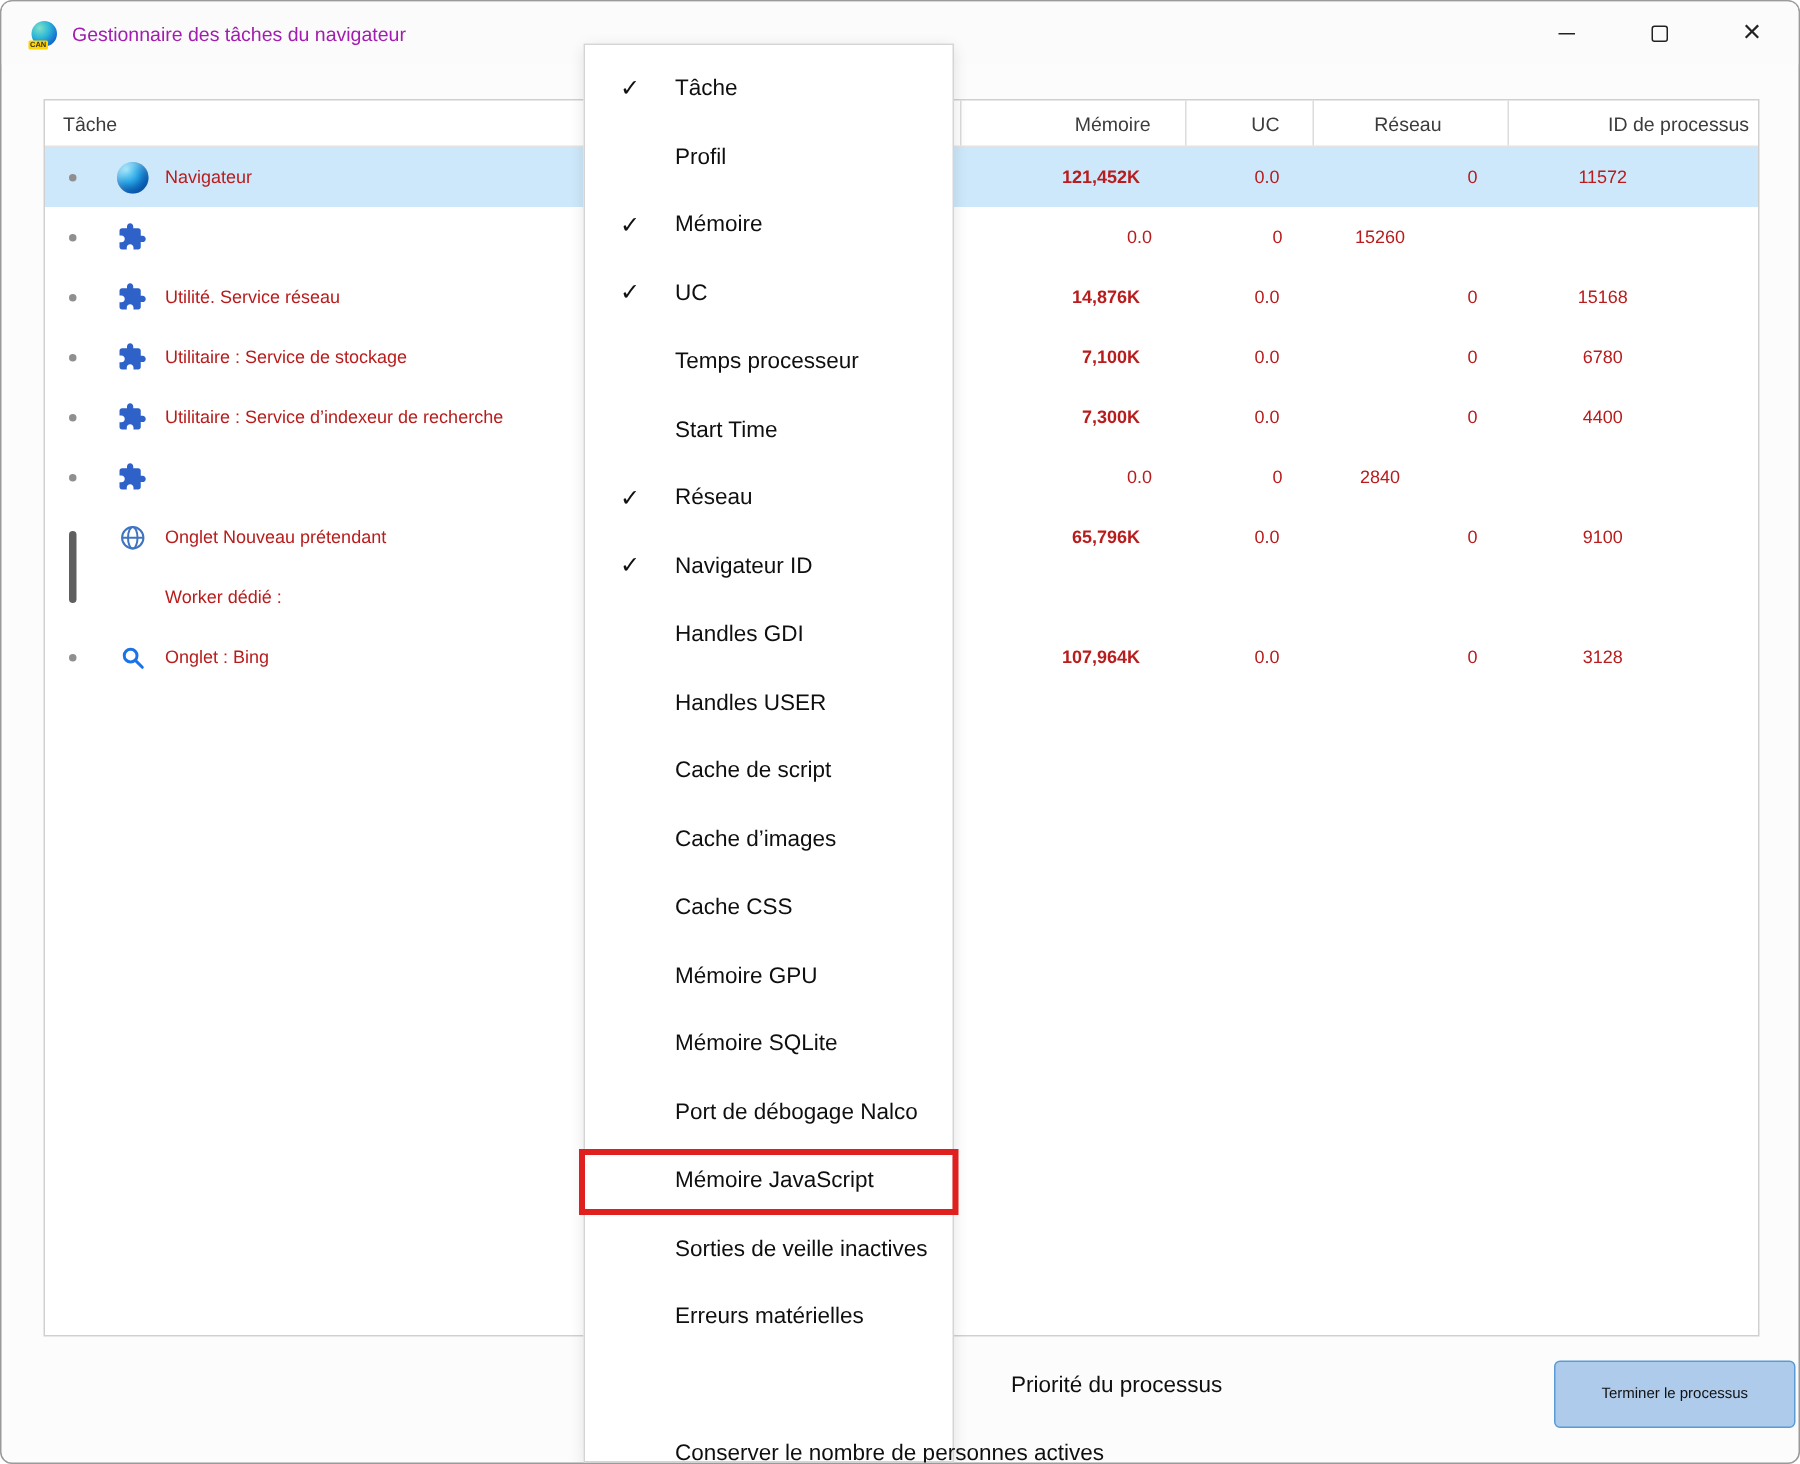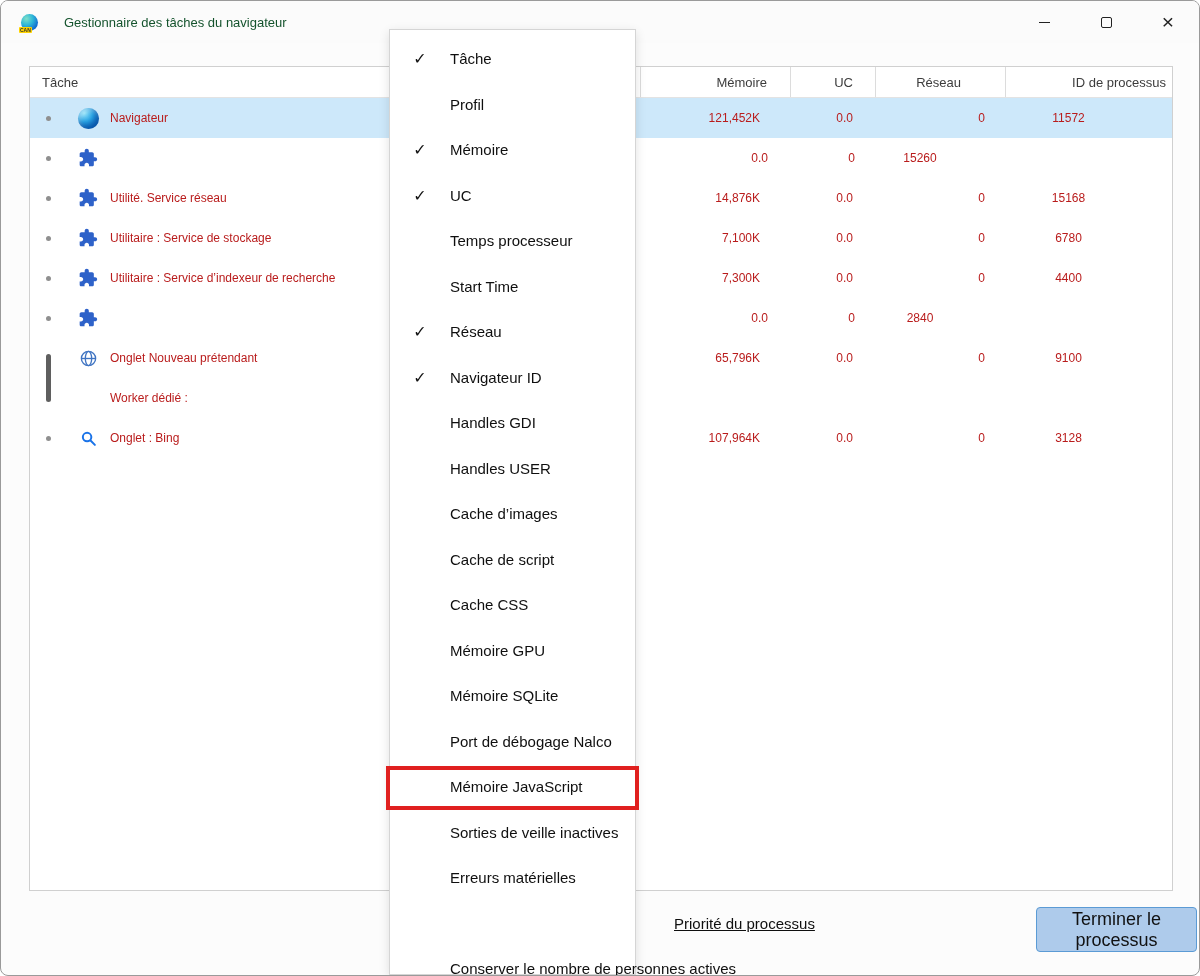--- a/index.html
+++ b/index.html
@@ -14,7 +14,7 @@
     background: radial-gradient(circle at 32% 28%, #7fe0c8 0%, #2fb8d8 38%, #1470cf 72%, #0d53a6 100%); }
   .app-badge { position:absolute; bottom:-2px; left:-2px; background:#ffd400; color:#333;
     font-size:5px; font-weight:bold; line-height:6px; padding:0 1px; border-radius:1px; }
-  .title { margin-left:26px; font-size:13px; color:#14532d; white-space:nowrap; }
+  .title { margin-left:10px; font-size:13px; color:#a21caf; white-space:nowrap; }
   .win-controls { margin-left:auto; display:flex; height:100%; }
   .win-btn { width:62px; height:42px; display:flex; align-items:center; justify-content:center; cursor:pointer; }
   .glyph-min { width:11px; height:1px; background:#222; }

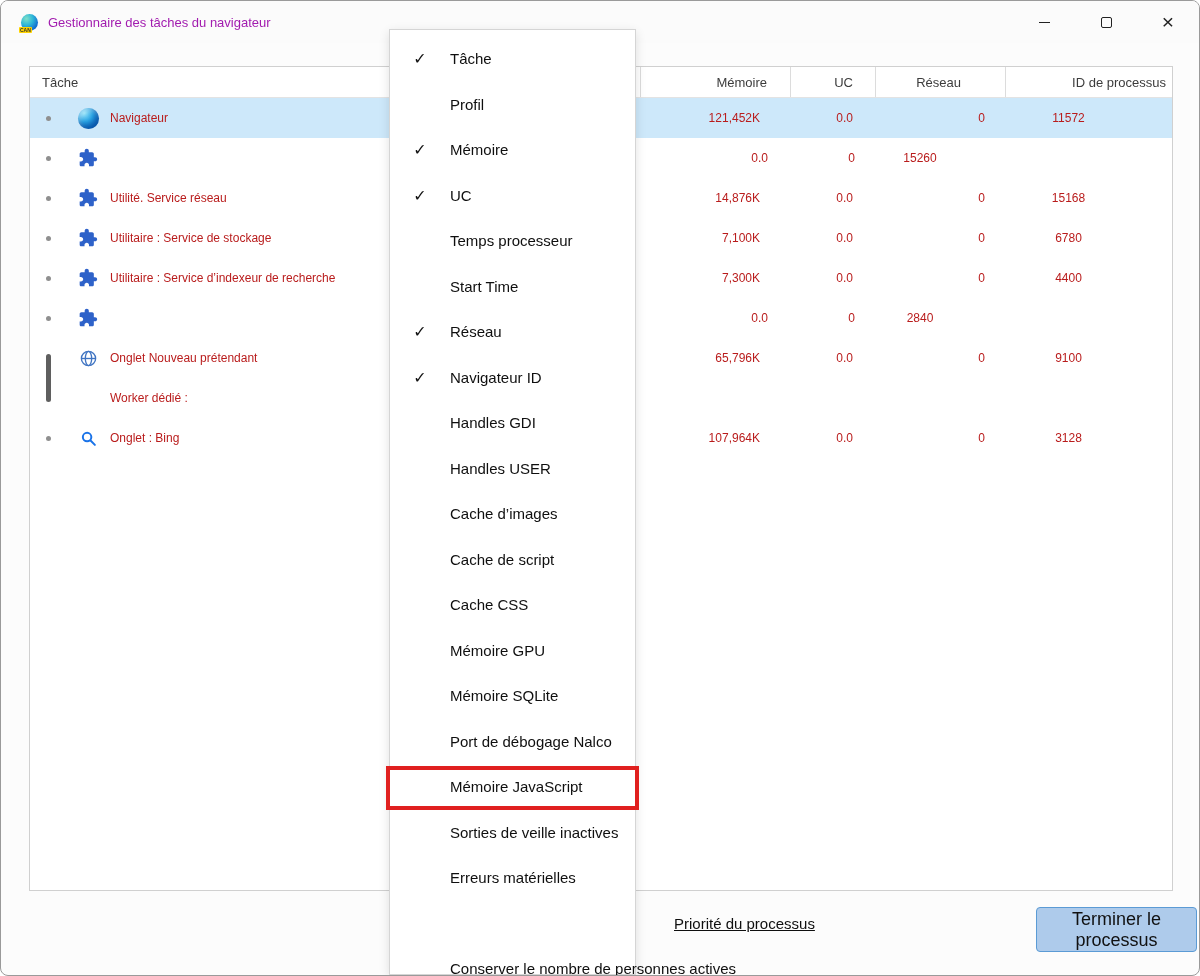--- a/index.html
+++ b/index.html
@@ -37,7 +37,7 @@
     box-shadow: inset -3px -4px 6px rgba(6,60,130,.45), inset 2px 3px 4px rgba(255,255,255,.35); }
   .cell { text-align:right; white-space:nowrap; overflow:visible; }
   .cell.name { text-align:left; }
-  .cell.mem { padding-right:30px; } .cell.uc { padding-right:22px; } .cell.net { padding-right:20px; } .cell.pid { padding-right:40px;text-align:center; }
+  .cell.mem { padding-right:30px;font-weight:bold; } .cell.uc { padding-right:22px; } .cell.net { padding-right:20px; } .cell.pid { padding-right:40px;text-align:center; }
   .group-bar { position:absolute; left:16px; top:256px; width:5px; height:48px; background:#5f5f5f; border-radius:2.5px; }
   
   .menu { position:absolute; left:388px; top:28px; bottom:0; width:247px; background:#ffffff;

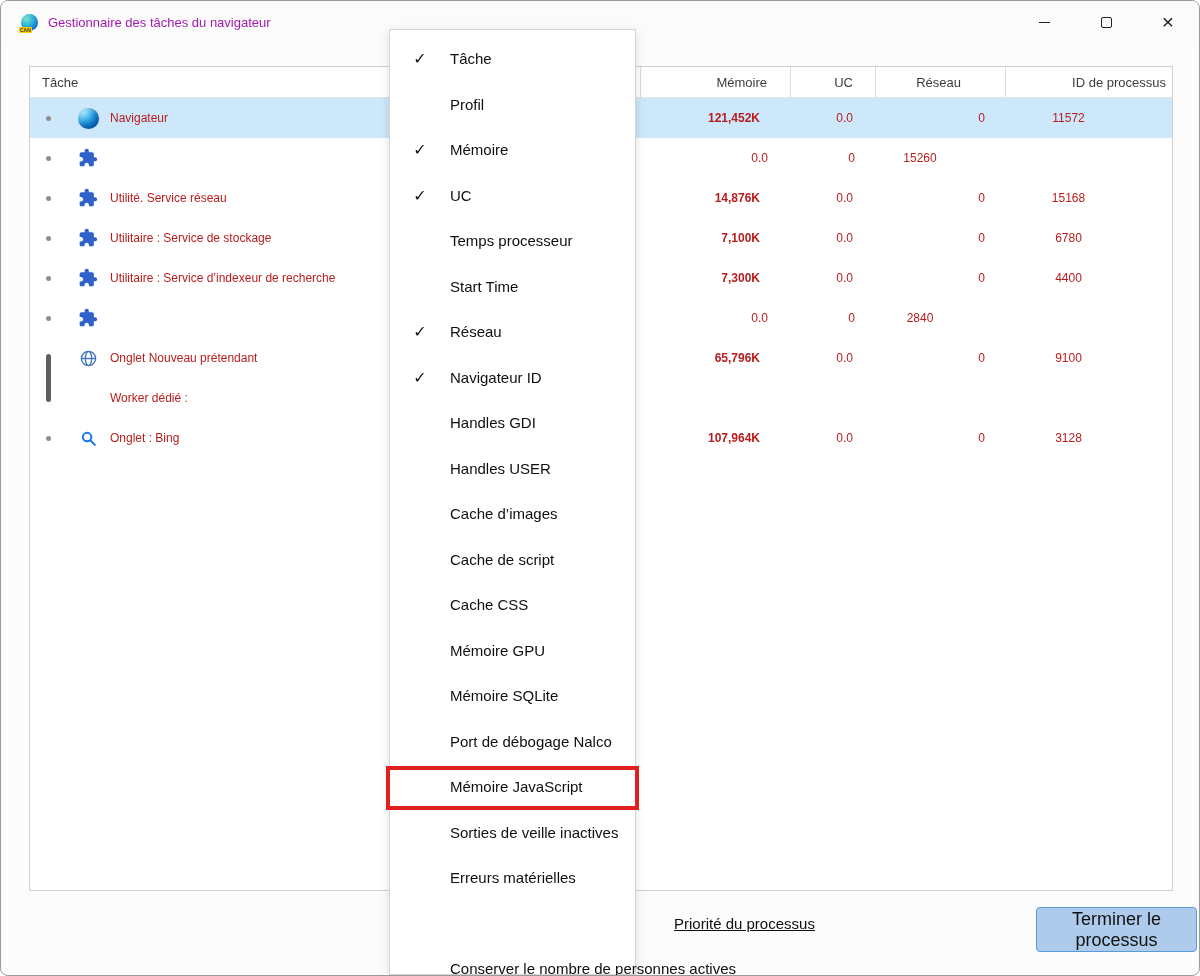--- a/index.html
+++ b/index.html
@@ -259,14 +259,14 @@
       </div>
       <div class="menu-item">
         <span class="menu-check"></span>
+        <span class="menu-label">Cache de script</span>
+      </div>
+      <div class="menu-item">
+        <span class="menu-check"></span>
         <span class="menu-label">Cache d’images</span>
       </div>
       <div class="menu-item">
         <span class="menu-check"></span>
-        <span class="menu-label">Cache de script</span>
-      </div>
-      <div class="menu-item">
-        <span class="menu-check"></span>
         <span class="menu-label">Cache CSS</span>
       </div>
       <div class="menu-item">

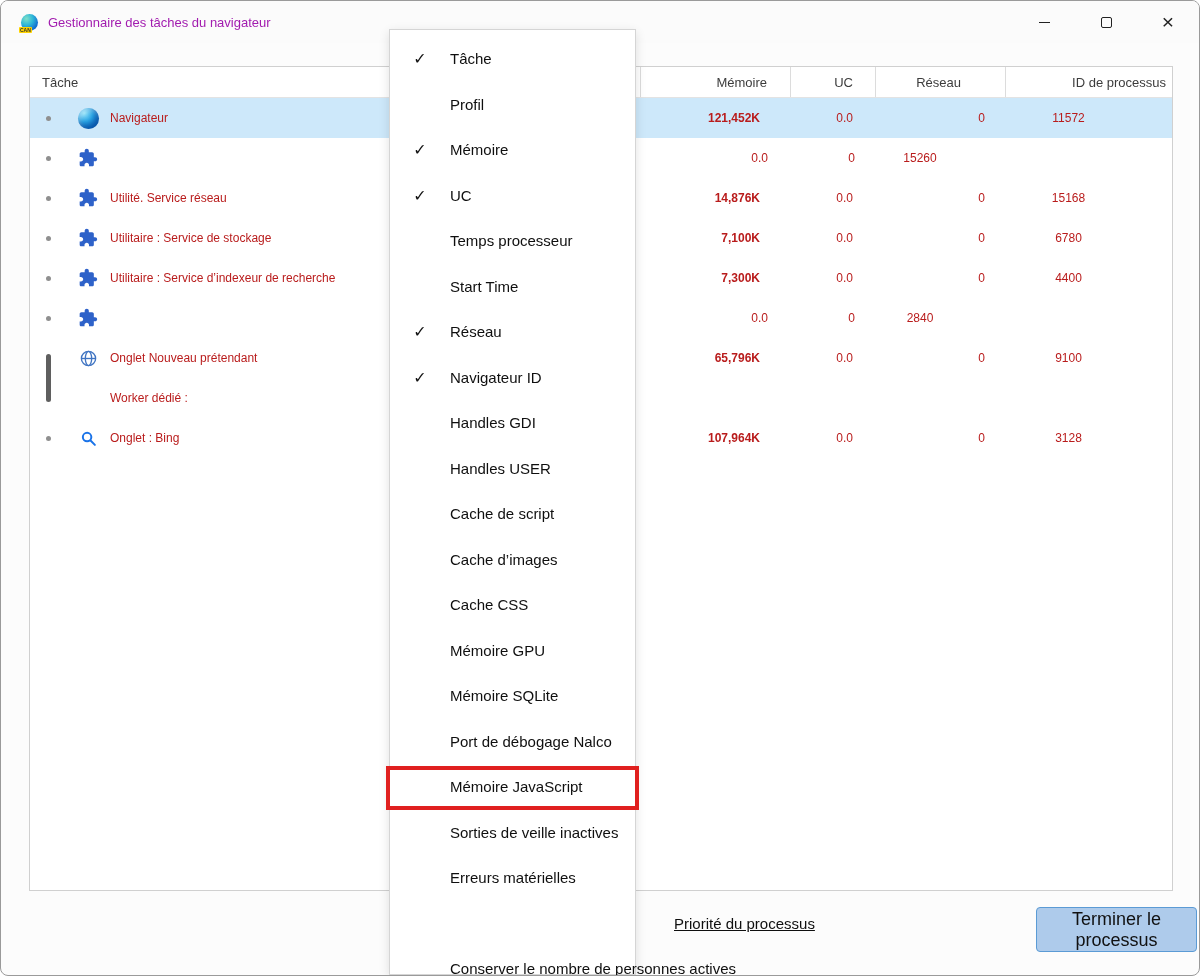--- a/index.html
+++ b/index.html
@@ -45,7 +45,7 @@
   .menu-item { height:45.5px; display:flex; align-items:center; font-size:15px; color:#0f0f0f; cursor:pointer; }
   .menu-check { width:60px; flex:0 0 60px; text-align:center; font-size:16px; color:#111; }
   .menu-label { white-space:nowrap; }
-  .menu-item.shifted .menu-label { margin-left:224px;text-decoration:underline; }
+  .menu-item.shifted .menu-label { margin-left:224px; }
   
   .red-box { position:absolute; left:385px; top:765px; width:253px; height:44px;
     border:4px solid var(--highlight-border,#e0201f); z-index:60; pointer-events:none; }

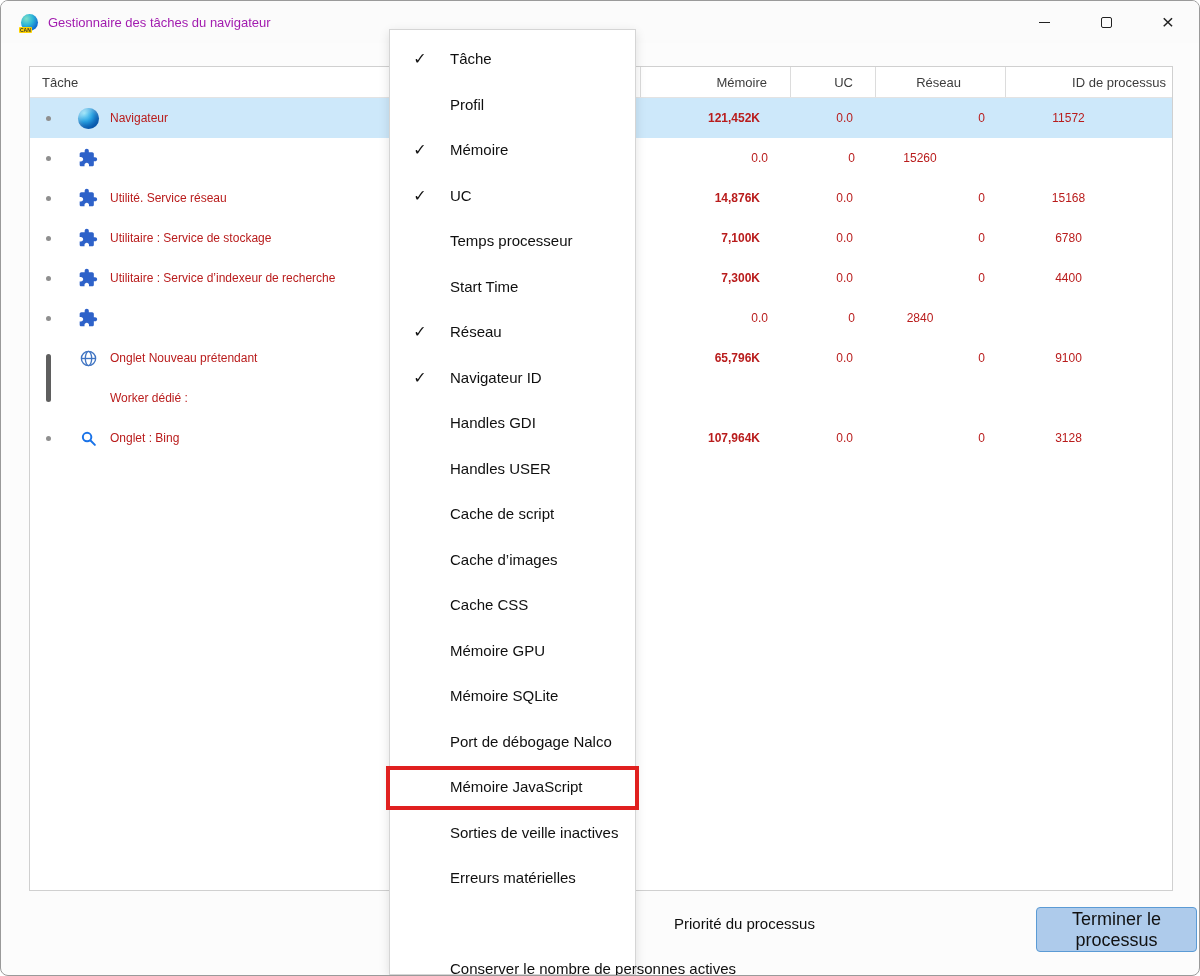--- a/index.html
+++ b/index.html
@@ -52,7 +52,7 @@
   
   .end-btn { position:absolute; right:2px; top:906px; width:161px; height:45px;
     background:var(--button-bg,#aecbeb); border:1px solid var(--button-border,#5b9bd5); border-radius:4px;
-    font-family:"Liberation Sans",sans-serif; font-size:18px; color:#111; cursor:pointer; z-index:10; }
+    font-family:"Liberation Sans",sans-serif; font-size:10px; color:#111; cursor:pointer; z-index:10; }
 </style>
 </head>
 <body>

